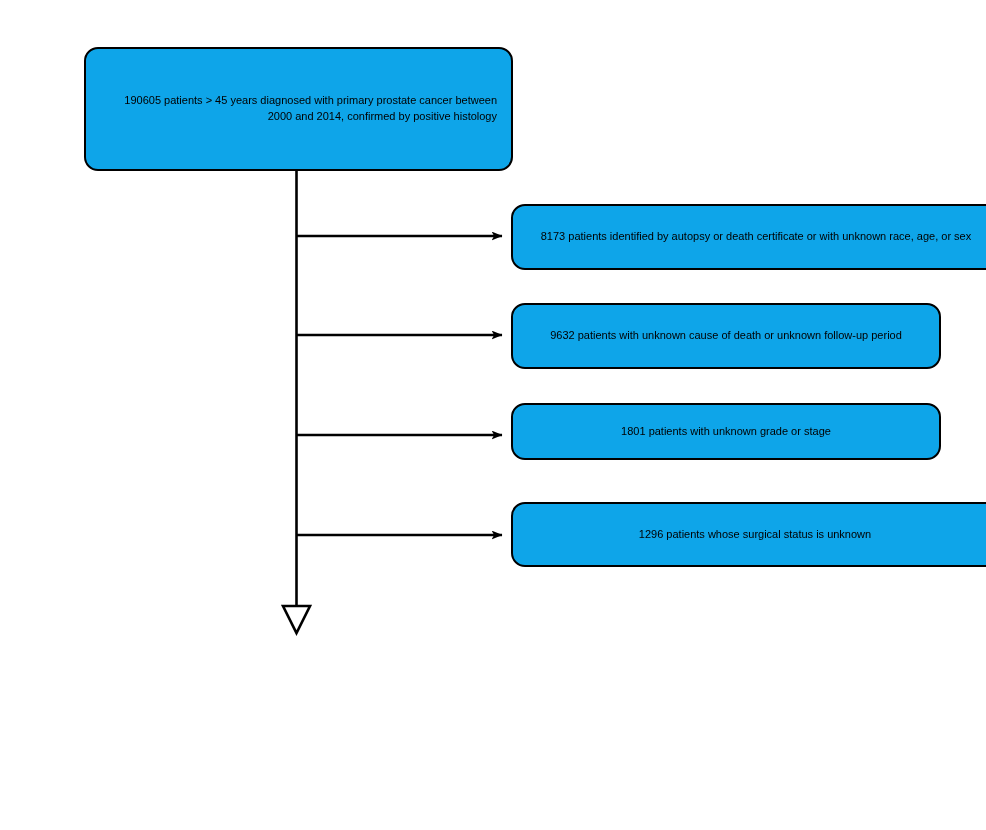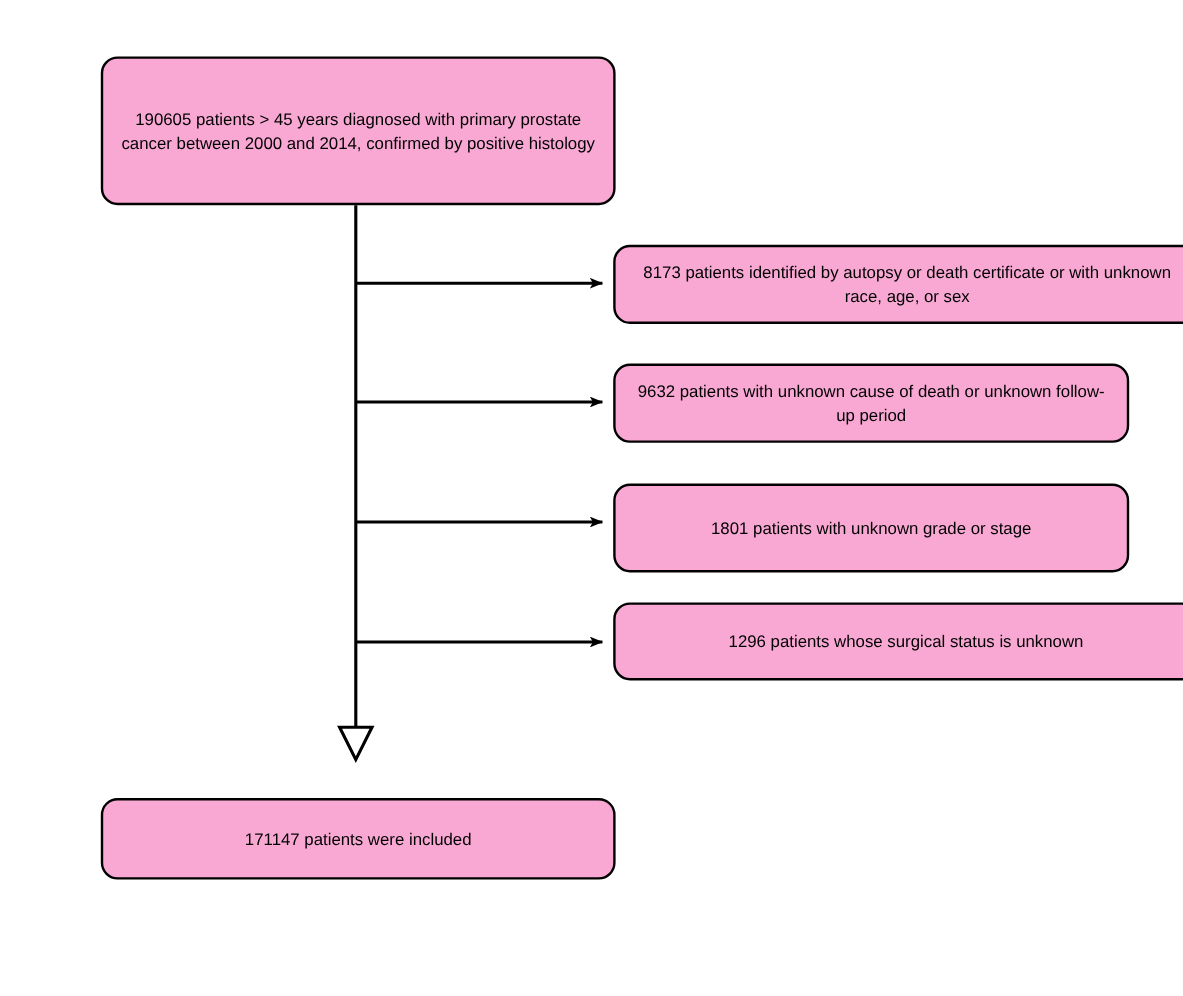--- a/index.html
+++ b/index.html
@@ -21,16 +21,16 @@
   .flow-box {
     position: absolute;
     box-sizing: border-box;
-    background: #f9a8d4;
+    background: #0ea5e9;
     border: 2px solid #000000;
     border-radius: 14px;
     display: flex;
     align-items: center;
     justify-content: center;
-    text-align: center;
+    text-align: right;
     color: #000000;
     font-family: "Liberation Sans", sans-serif;
-    font-size: 14px;
+    font-size: 11px;
     line-height: 1.45;
     padding: 4px 14px;
     white-space: pre-line;

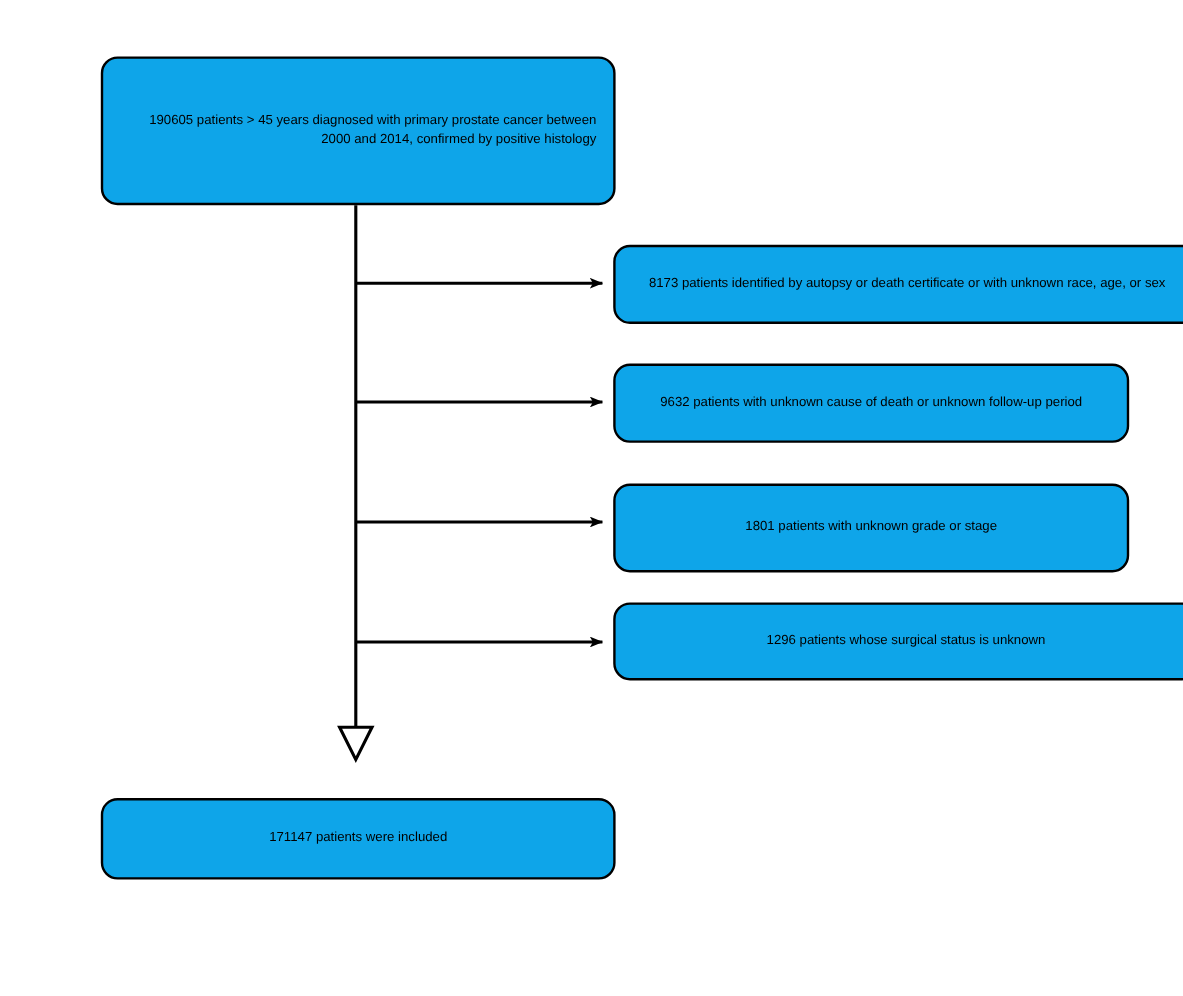--- a/index.html
+++ b/index.html
@@ -57,7 +57,7 @@
     left: 511px;
     top: 403px;
     width: 430px;
-    height: 74px;
+    height: 57px;
   }
   #box-exclusion-4 {
     left: 511px;

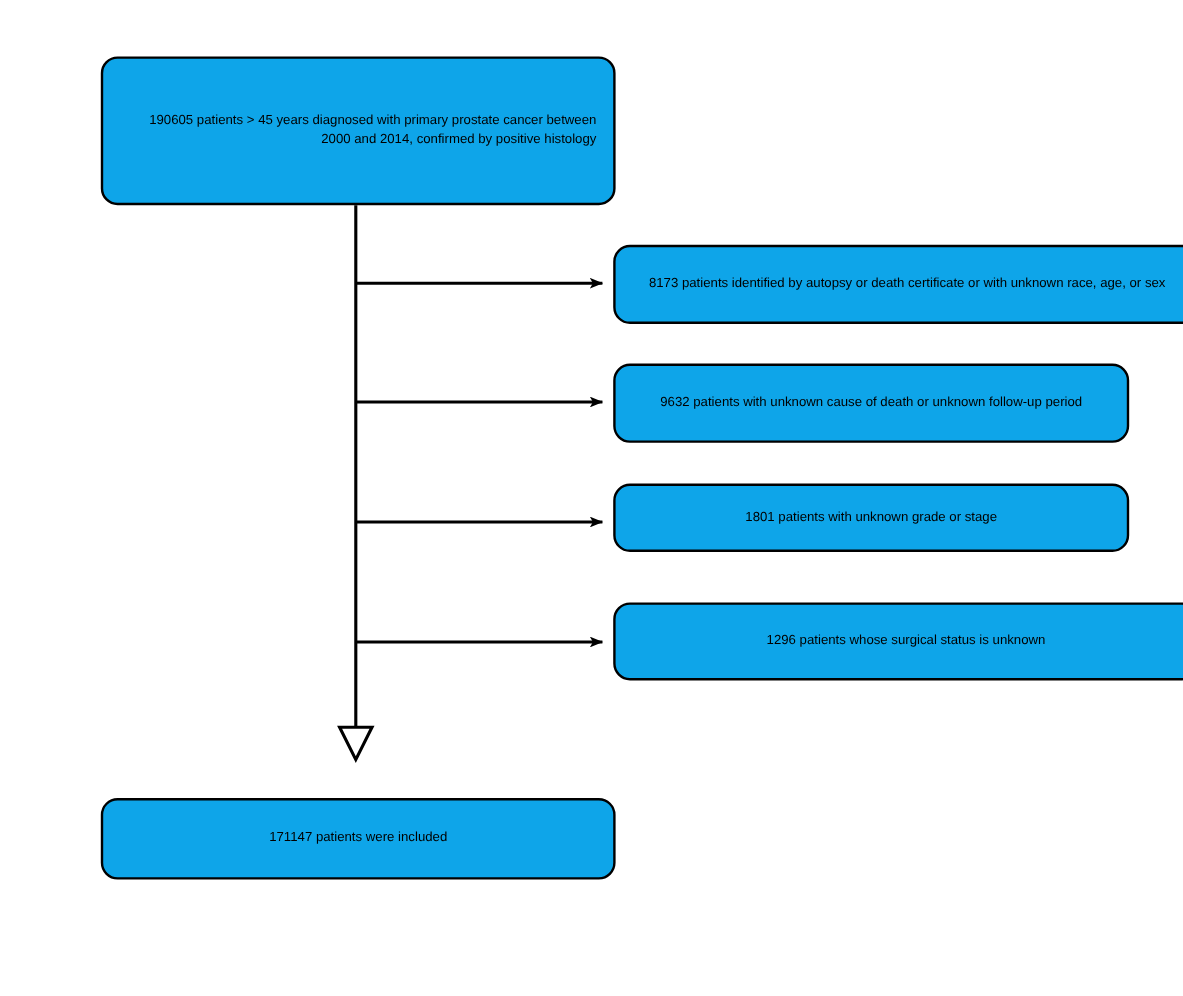--- a/index.html
+++ b/index.html
@@ -112,7 +112,6 @@
 
   <div class="flow-box" id="box-exclusion-4">1296 patients whose surgical status is unknown</div>
 
-  <div class="flow-box" id="box-included">171147 patients were included</div>
 
 </div>
 

